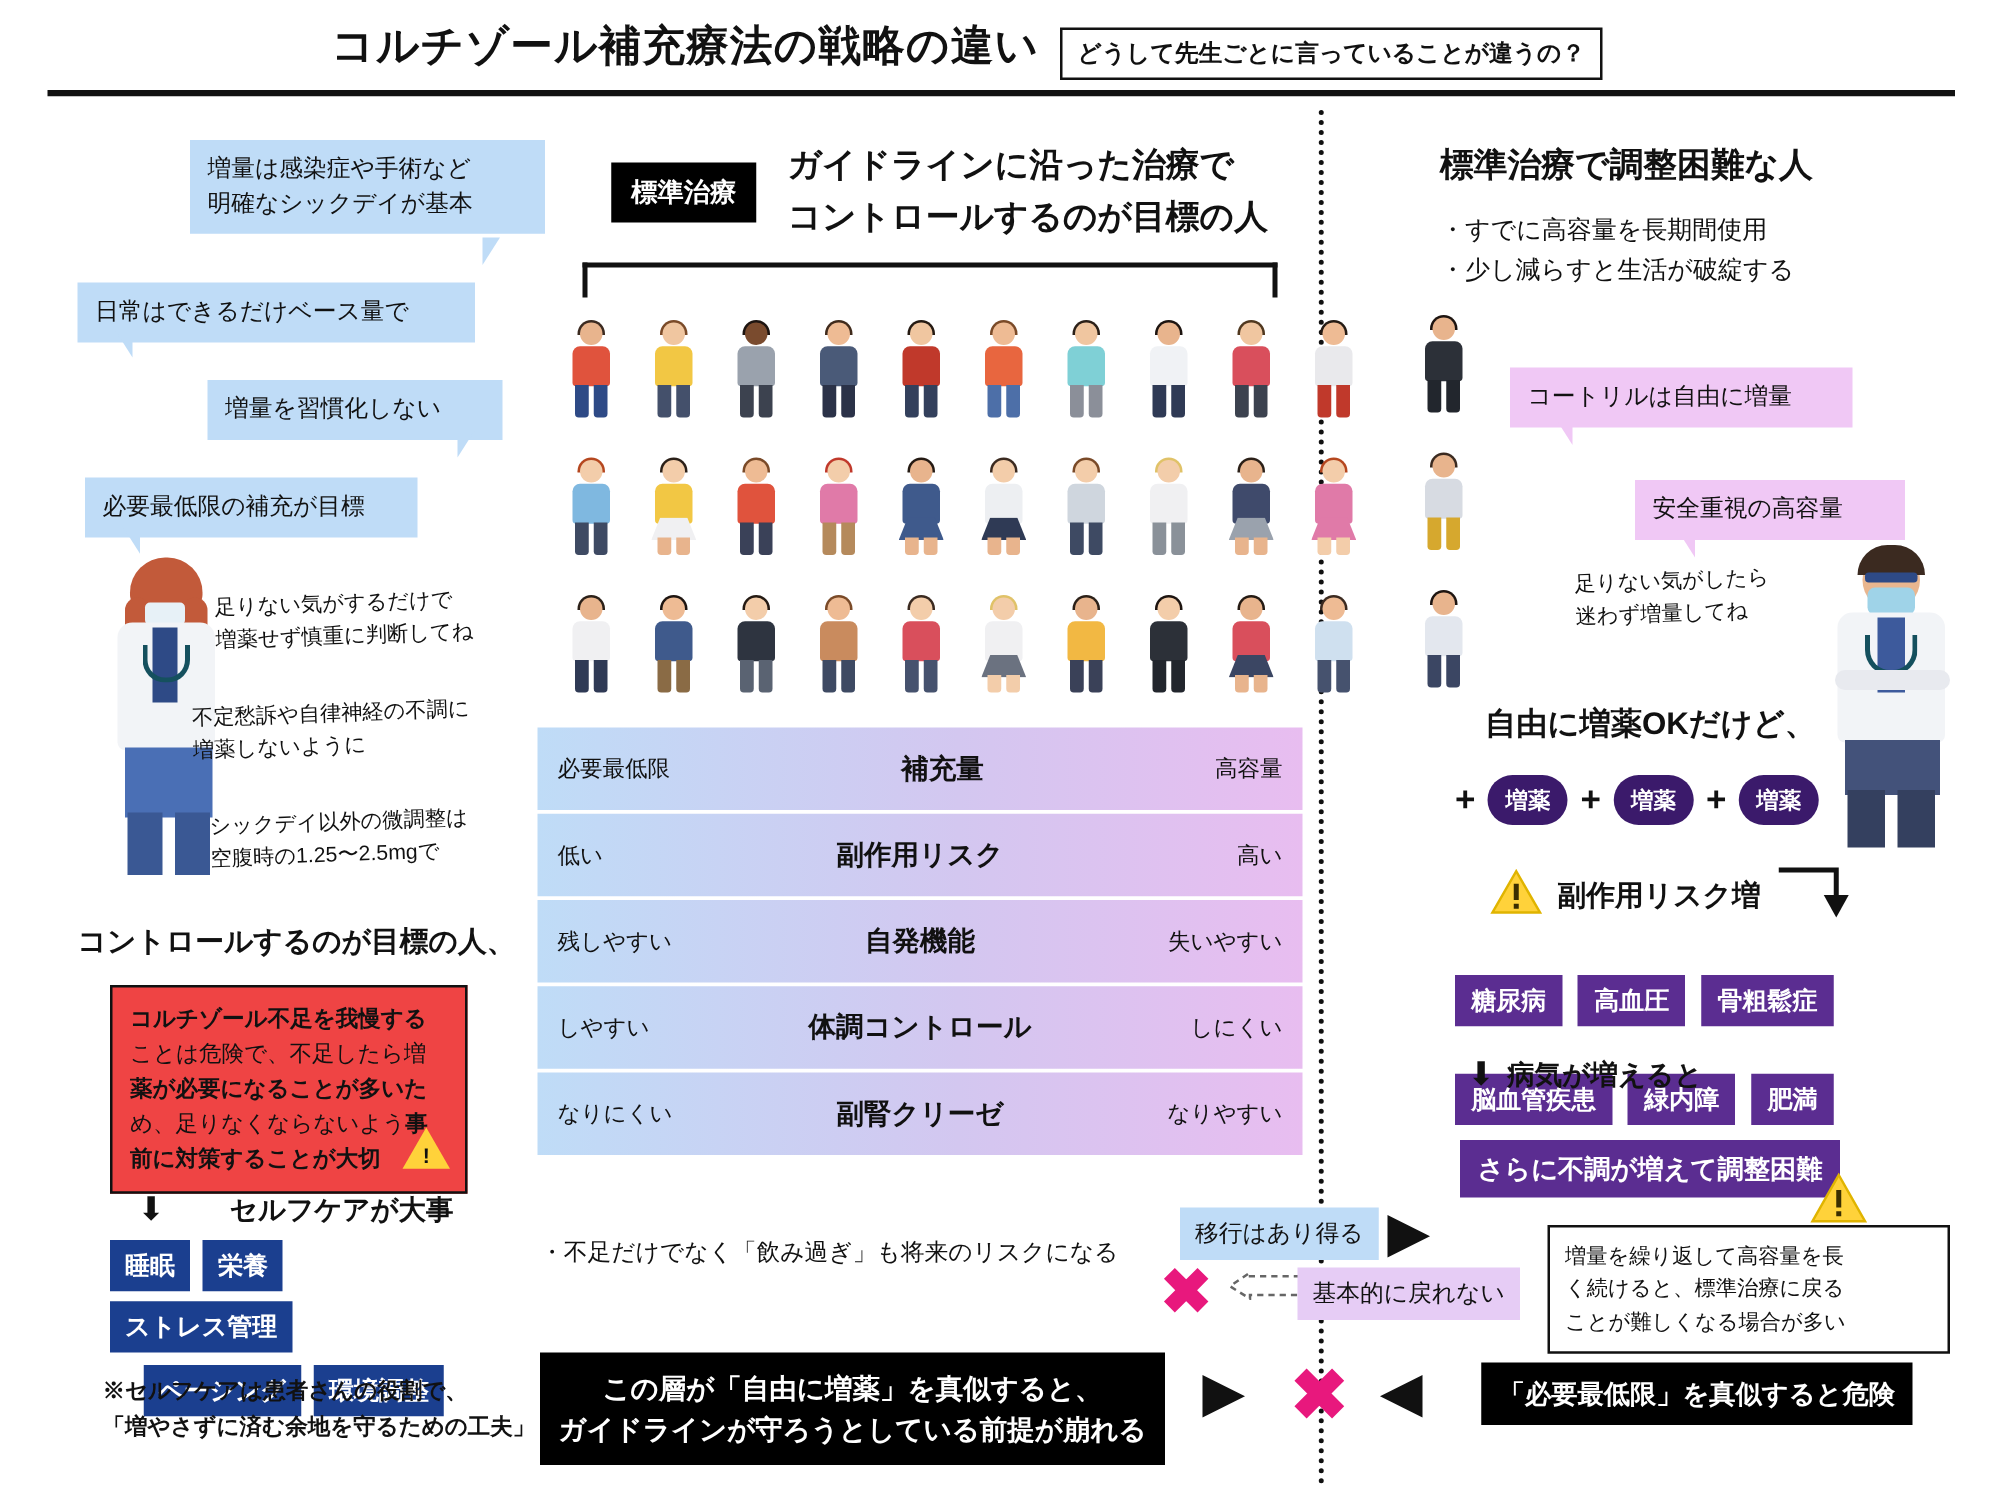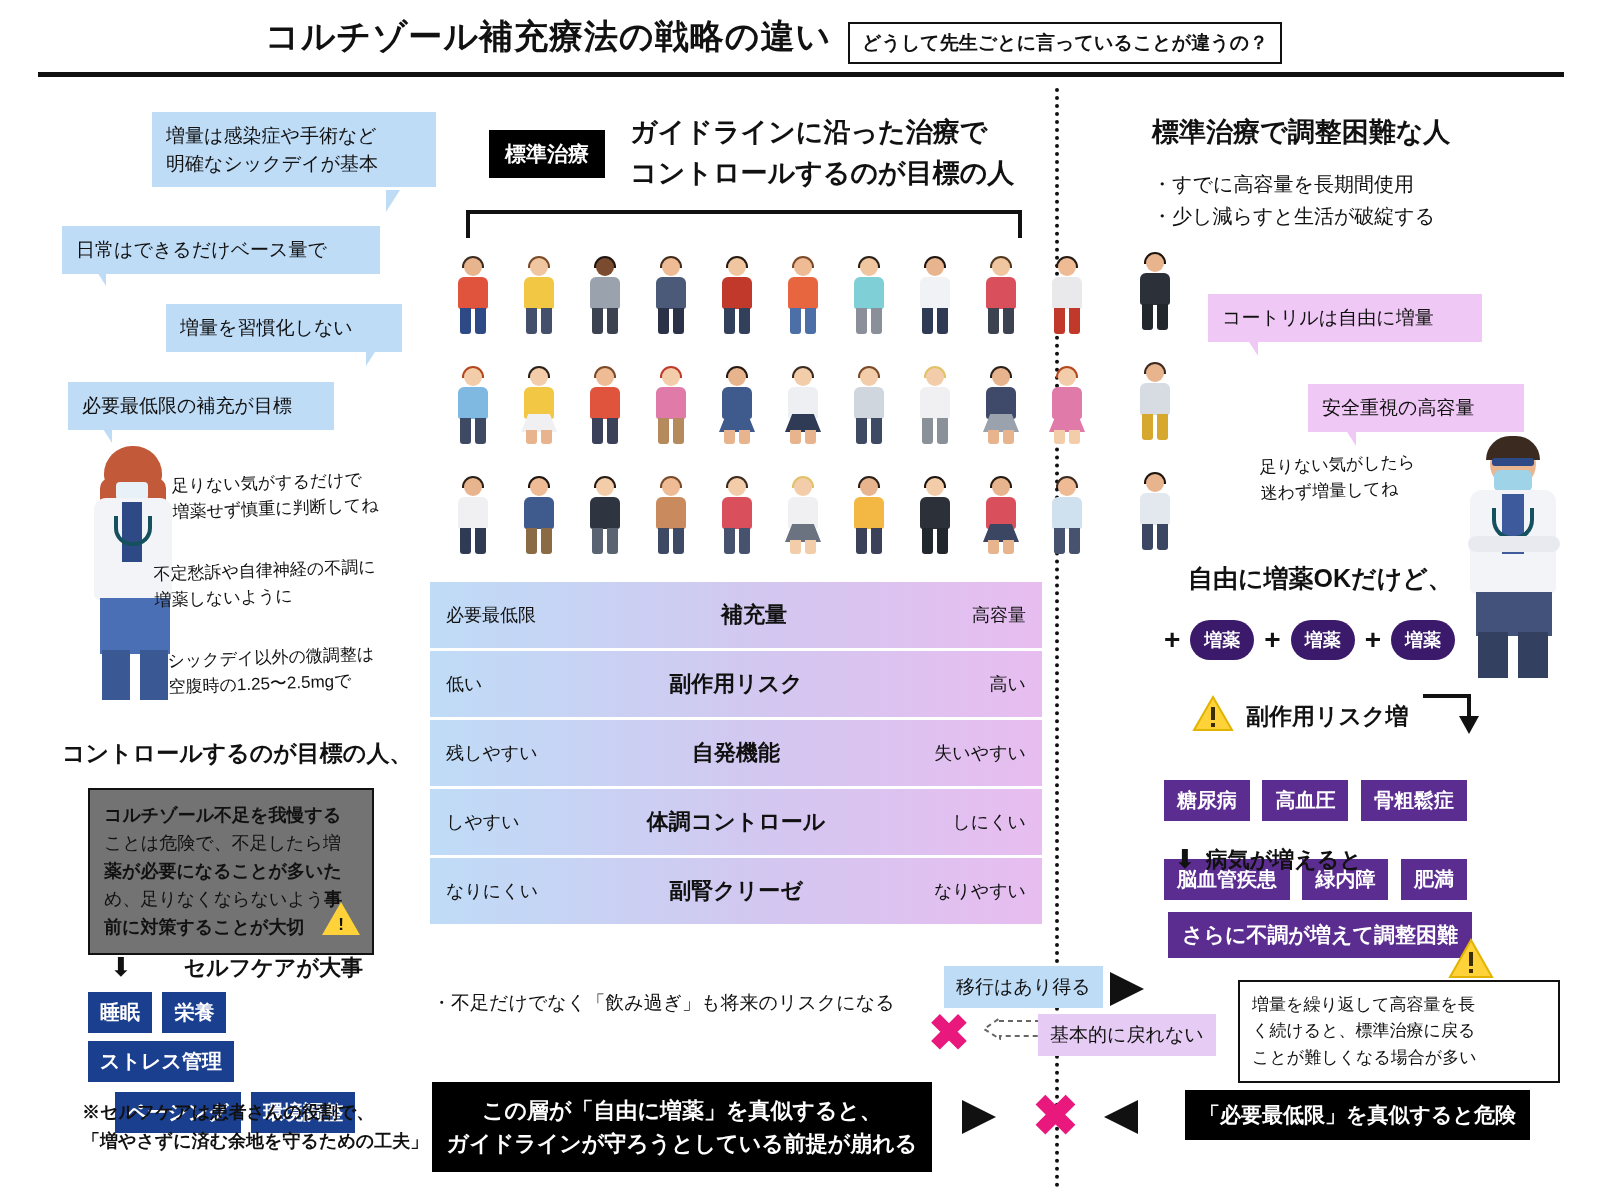--- a/index.html
+++ b/index.html
@@ -105,7 +105,7 @@
     padding:7px 12px; display:inline-block; margin:0 6px 8px 0;
   }
   #sc-box {
-    left:88px; top:788px; width:286px; border:2px solid #111; background:#737373;
+    left:88px; top:788px; width:286px; border:2px solid #111; background:#ef4444;
     padding:12px 14px; font-size:18px; line-height:1.55;
   }
   .bold { font-weight:bold; }

